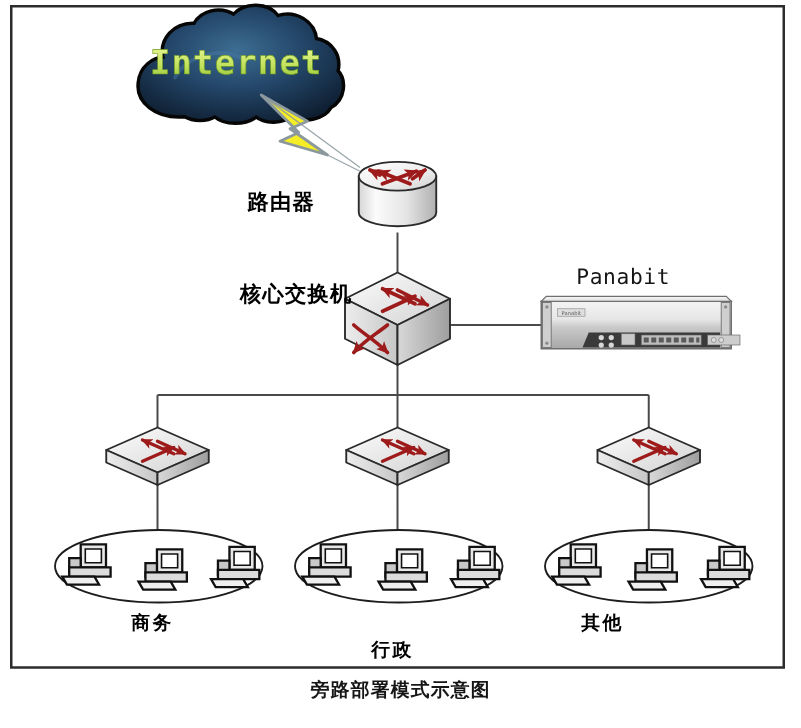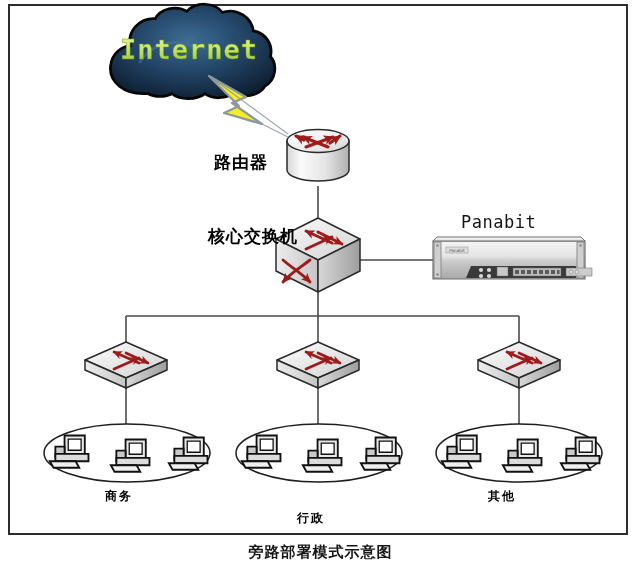--- a/index.html
+++ b/index.html
@@ -50,7 +50,6 @@
     font-size: 17px;
     font-weight: 600;
     letter-spacing: 1px;
-    margin-left: 16px;
   }
   .lbl-panabit {
     font-family: "DejaVu Sans Mono", "Liberation Mono", monospace;

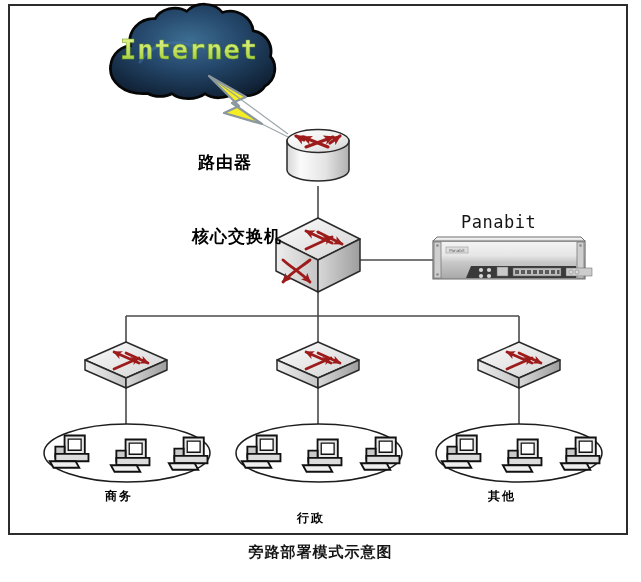--- a/index.html
+++ b/index.html
@@ -58,7 +58,7 @@
     letter-spacing: 0.5px;
   }
   .lbl-group {
-    font-size: 12px;
+    font-size: 15px;
     font-weight: 600;
     letter-spacing: 2px;
   }

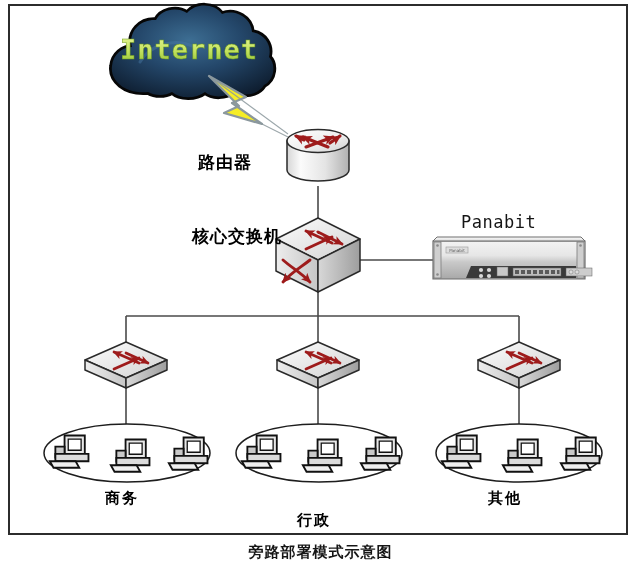--- a/index.html
+++ b/index.html
@@ -79,7 +79,7 @@
   #panabit-label { left: 461px; top: 213px; }
   #grp0-label    { left: 105px; top: 490px; }
   #grp1-label    { left: 297px; top: 512px; }
-  #grp2-label    { left: 488px; top: 490px; }
+  #grp2-label    { left: 465px; top: 490px; }
 </style>
 </head>
 <body>

